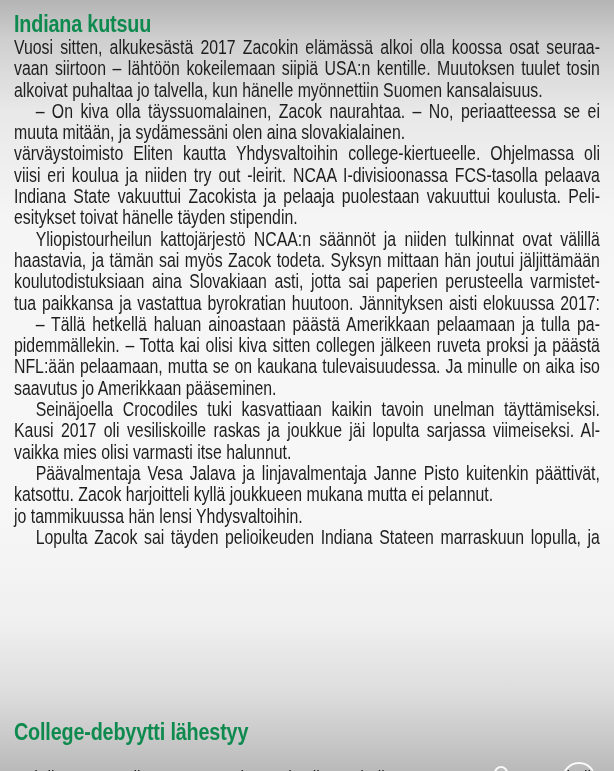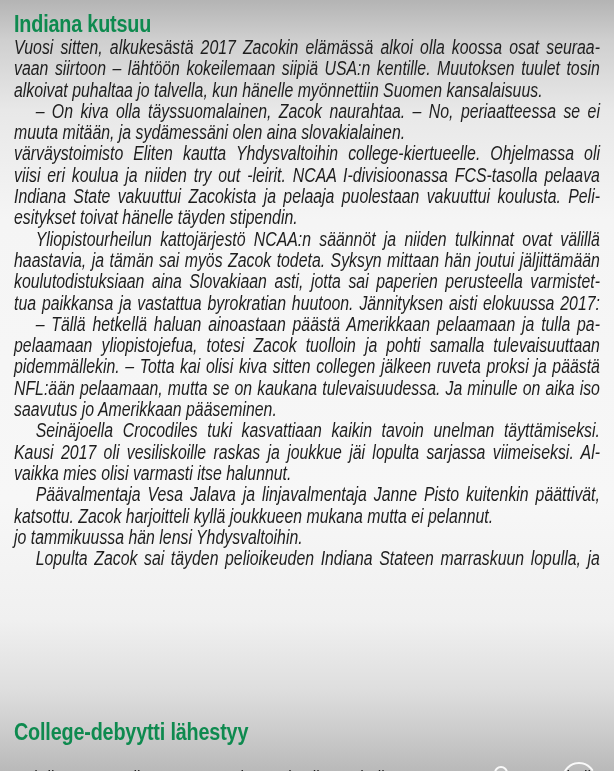--- a/index.html
+++ b/index.html
@@ -87,7 +87,7 @@
 
   <div class="heading" style="top:11px;">Indiana kutsuu</div>
 
-  <div class="lines" id="sec0-lines" style="top:36px;font-style:italic;">
+  <div class="lines" id="sec0-lines" style="top:36px;">
       <div class="line">
         <div class="line-inner">Vuosi sitten, alkukesästä 2017 Zacokin elämässä alkoi olla koossa osat seuraa-</div>
       </div>

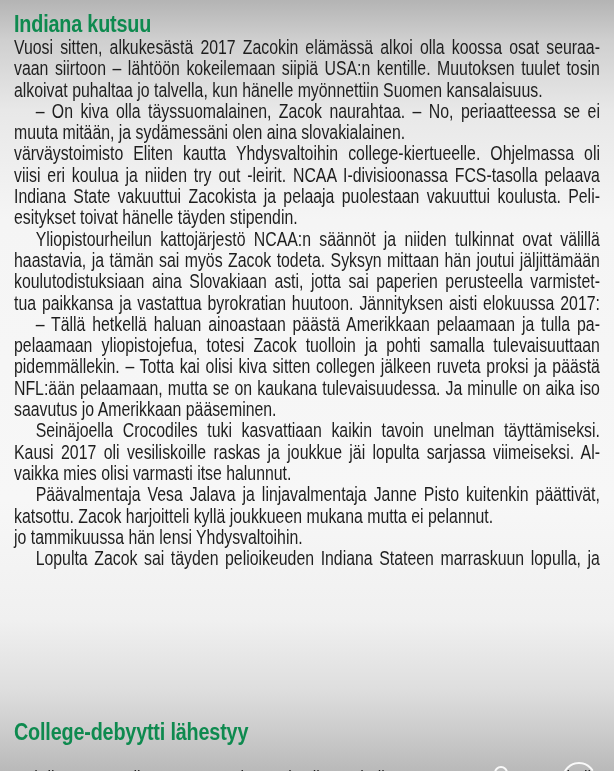--- a/index.html
+++ b/index.html
@@ -131,9 +131,6 @@
         <div class="line-inner">– Tällä hetkellä haluan ainoastaan päästä Amerikkaan pelaamaan ja tulla pa-</div>
       </div>
       <div class="line">
-        <div class="line-inner">pelaamaan yliopistojefua, totesi Zacok tuolloin ja pohti samalla tulevaisuuttaan</div>
-      </div>
-      <div class="line">
         <div class="line-inner">pidemmällekin. – Totta kai olisi kiva sitten collegen jälkeen ruveta proksi ja päästä</div>
       </div>
       <div class="line">

